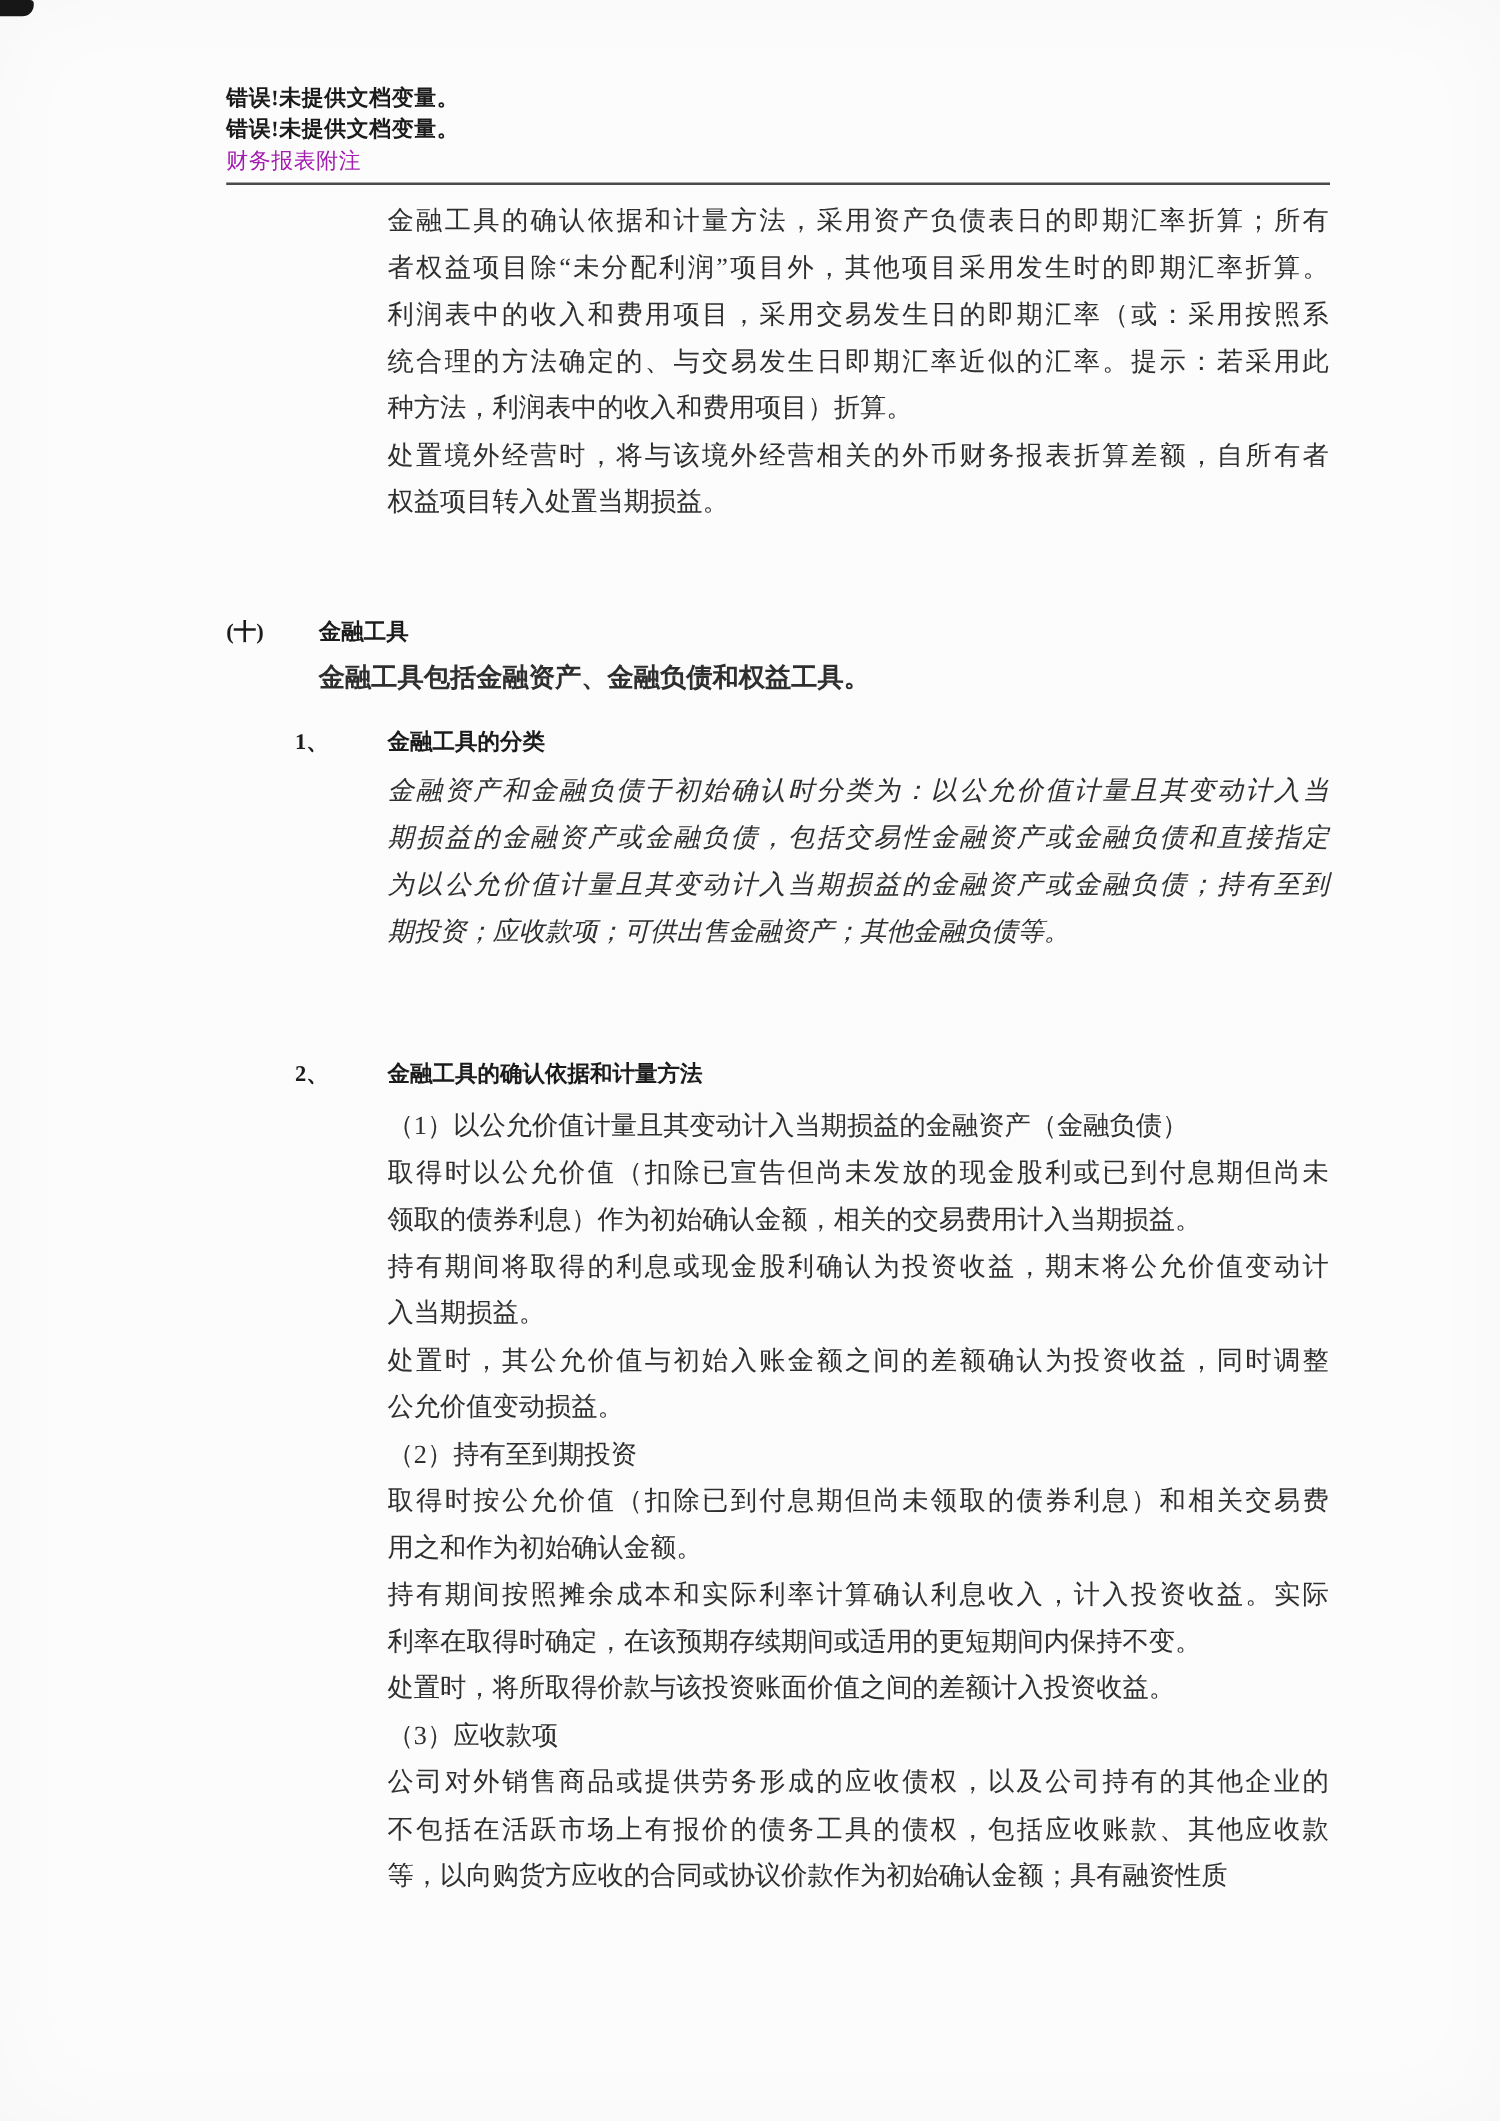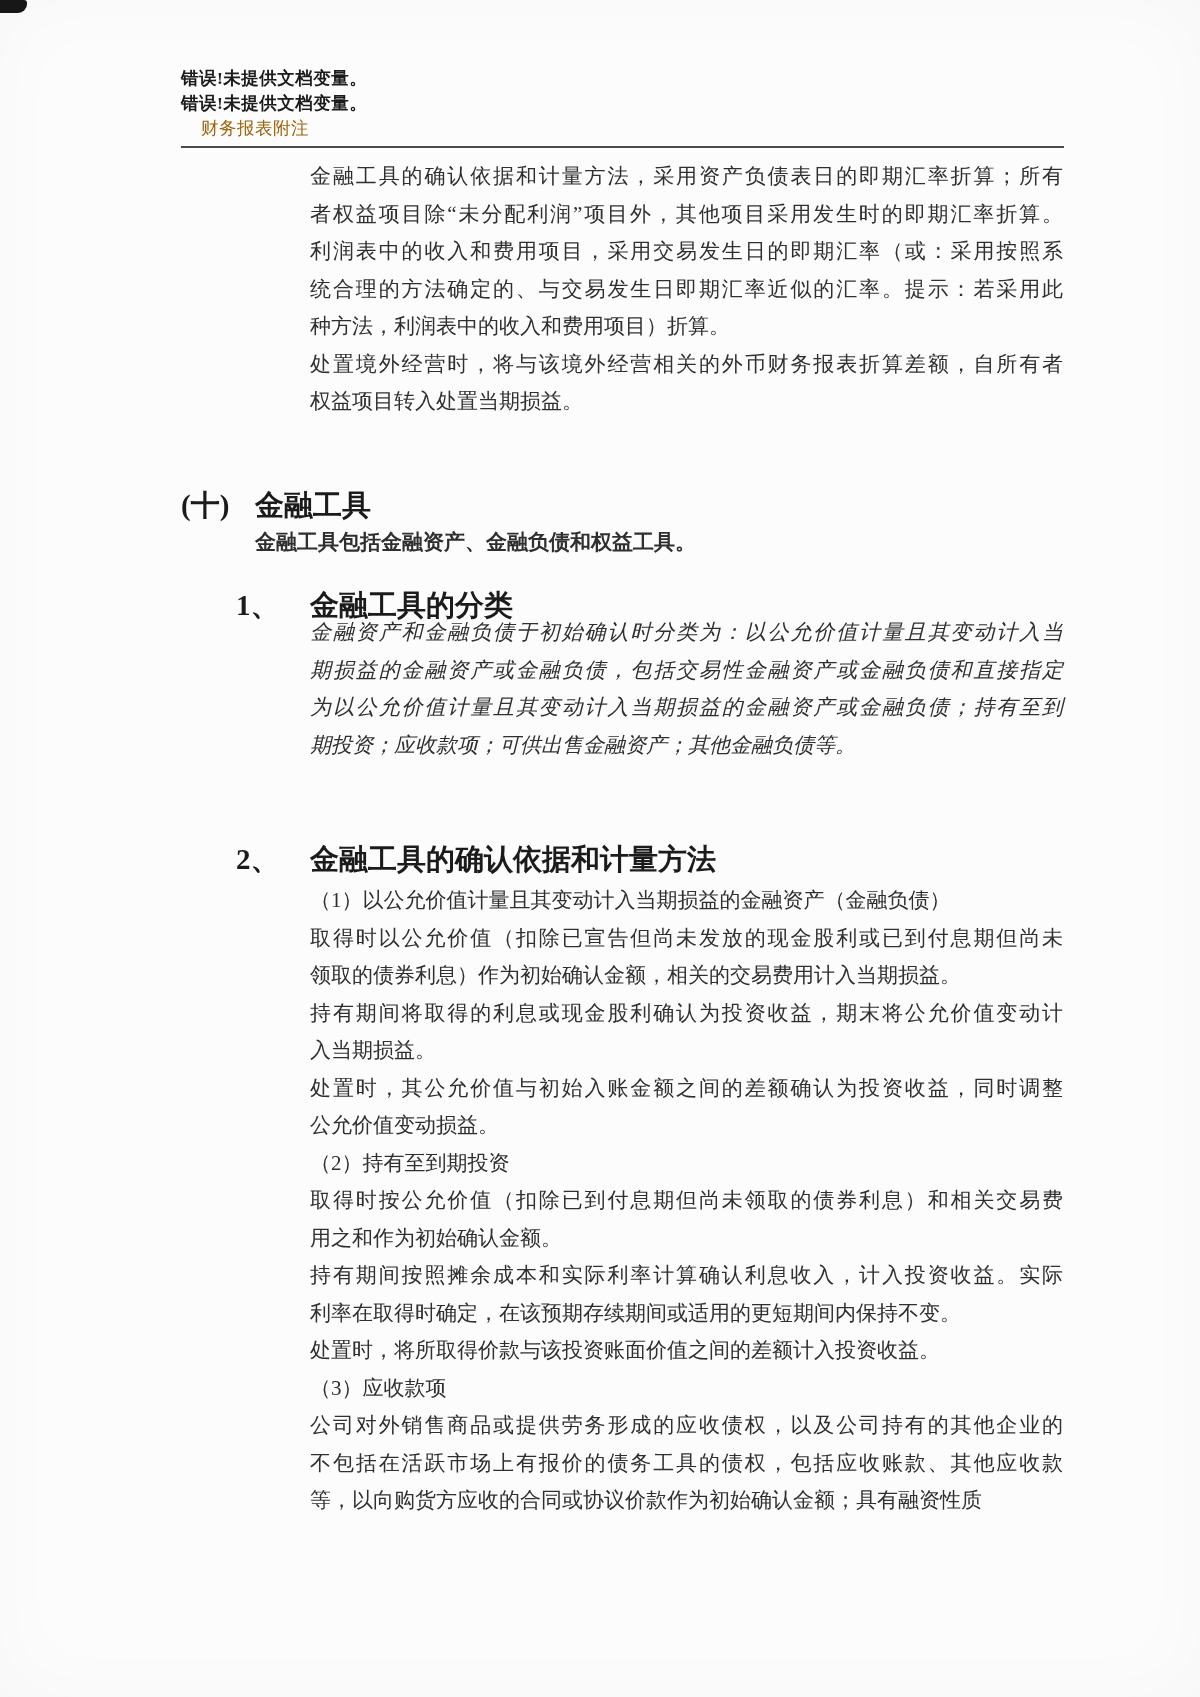--- a/index.html
+++ b/index.html
@@ -24,7 +24,7 @@
     letter-spacing:0.5px;
   }
   .hdr .b{font-weight:bold;color:#1b1b1b;}
-  .hdr .r{color:#a16207;margin-left:20px;}
+  .hdr .r{color:#a21caf;}
   .rule{
     position:absolute;left:181px;top:146px;
     width:883px;height:2px;background:#4a4a4a;

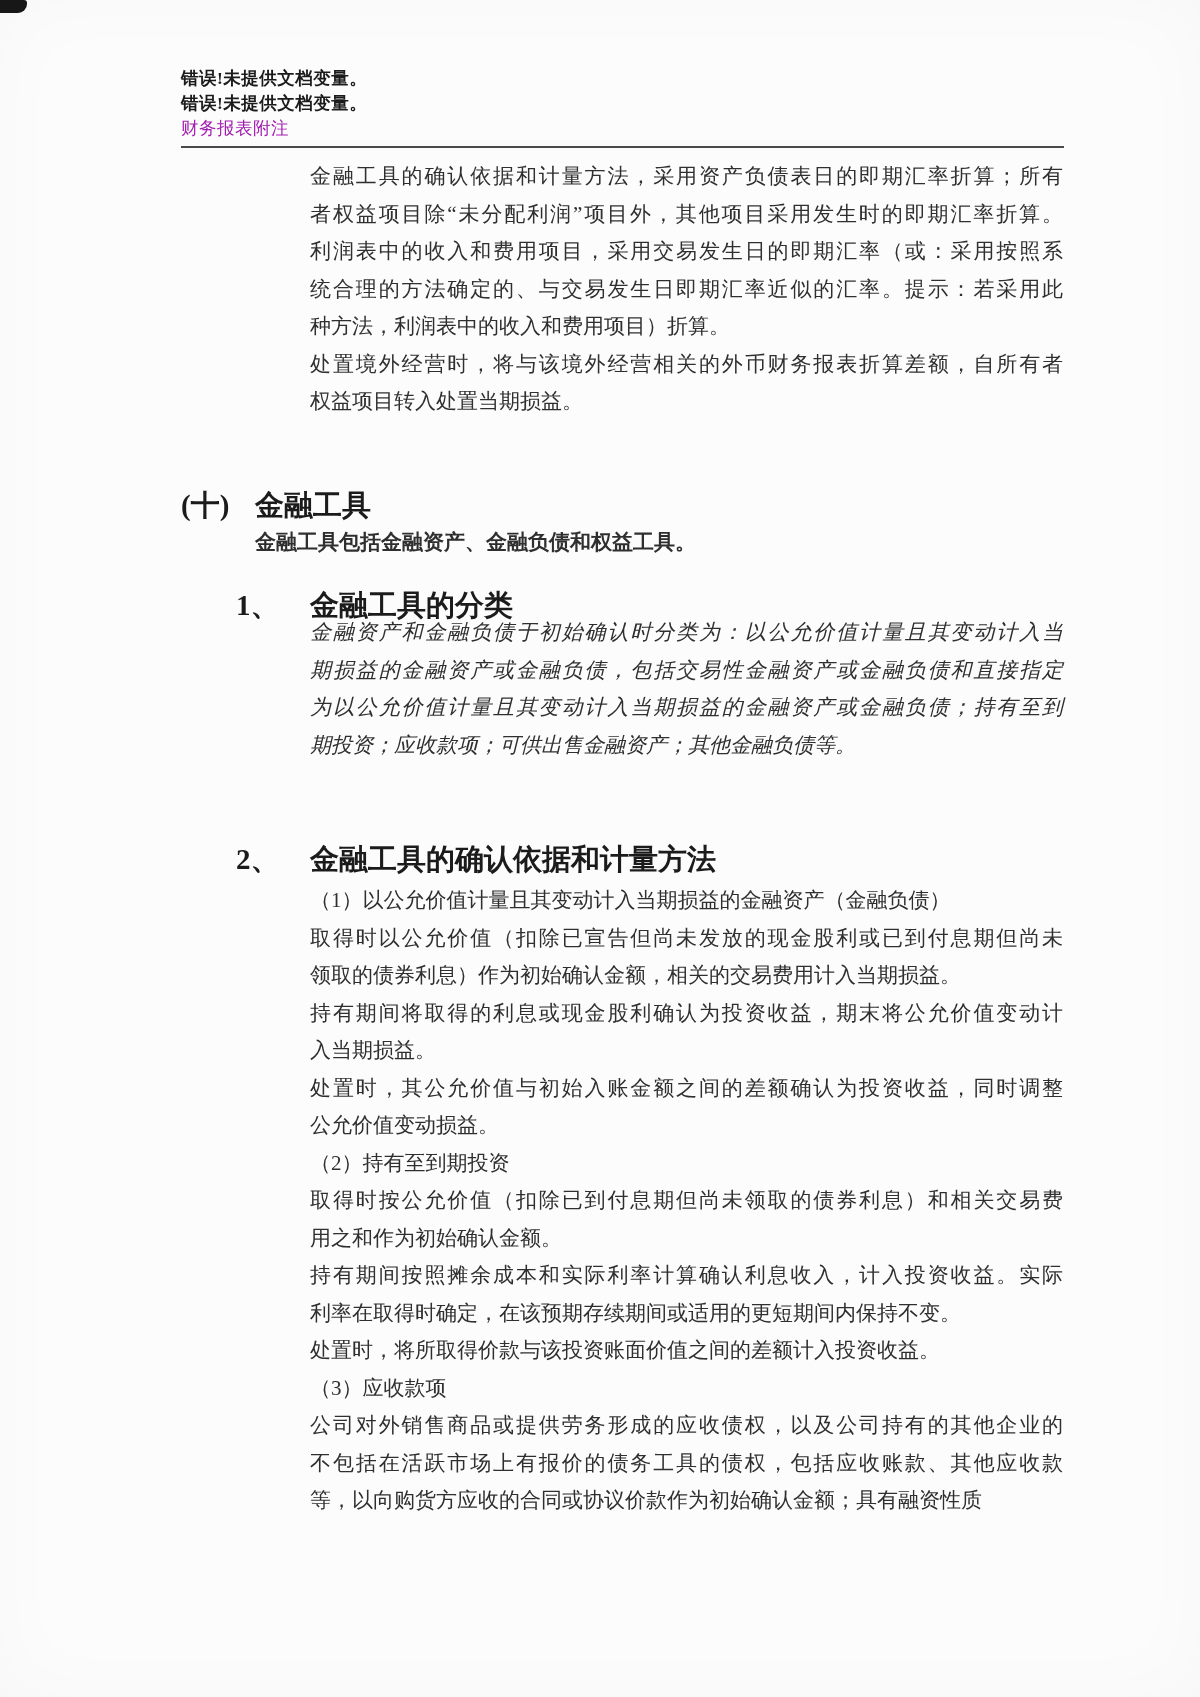--- a/index.html
+++ b/index.html
@@ -38,7 +38,7 @@
   .ln.j{white-space:normal;text-align:justify;text-align-last:justify;text-justify:inter-character;}
   .head{
     font-weight:bold;color:#1b1b1b;
-    font-size:29px;line-height:30px;
+    font-size:18px;line-height:30px;
   }
   .head .mk{display:inline-block;font-weight:bold;}
   #sec10-head{left:181px;top:490px;}

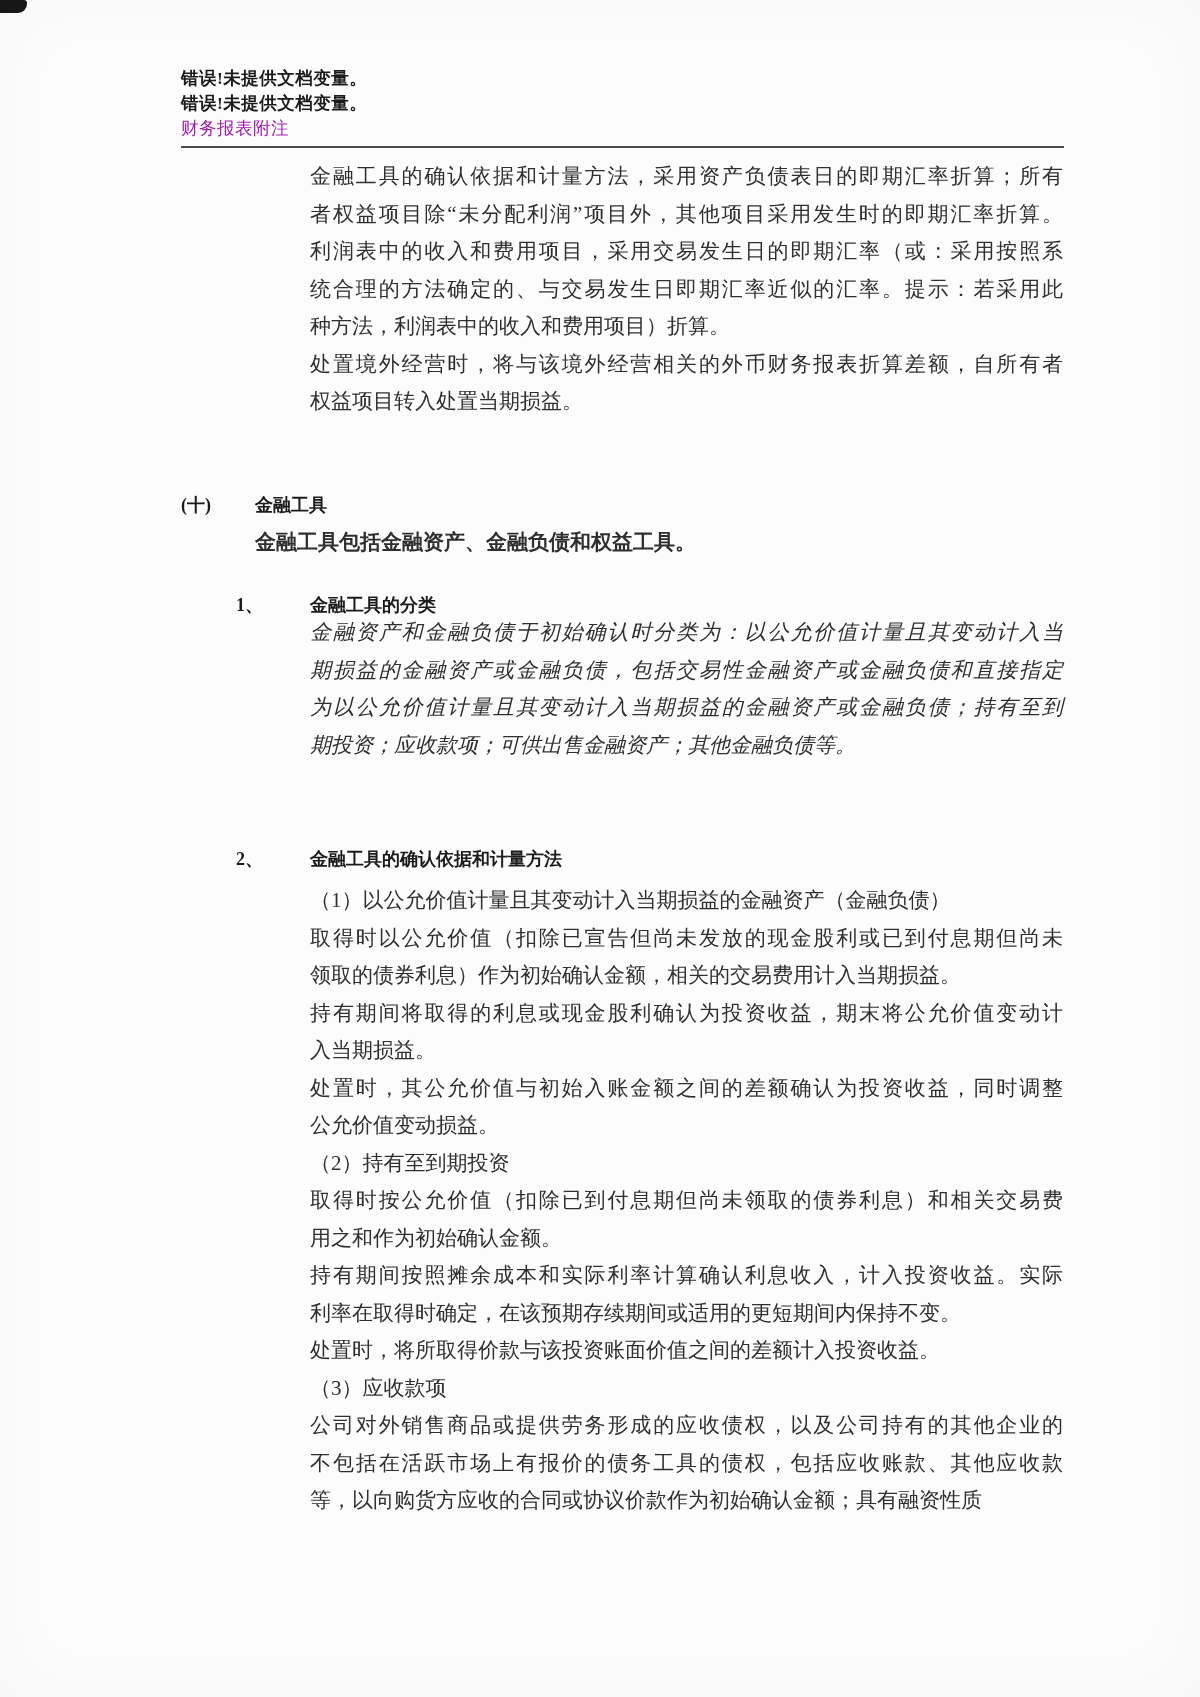--- a/index.html
+++ b/index.html
@@ -44,7 +44,7 @@
   #sec10-head{left:181px;top:490px;}
   #sec10-head .mk{width:74px;}
   #sec10-intro{left:255px;top:527px;line-height:30px;font-weight:bold;}
-  #sub1-head{left:236px;top:578px;margin-top:12px;}
+  #sub1-head{left:236px;top:578px;}
   #sub1-head .mk{width:74px;}
   #sub1-body{left:310px;top:614px;width:753px;font-style:italic;}
   #sub2-head{left:236px;top:844px;}

